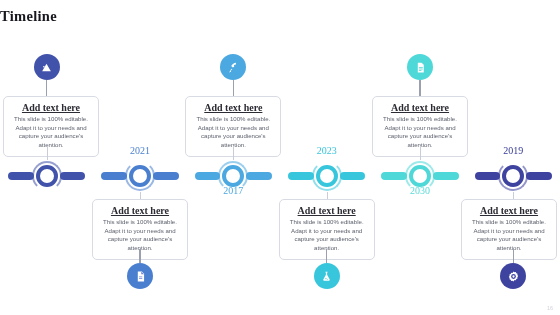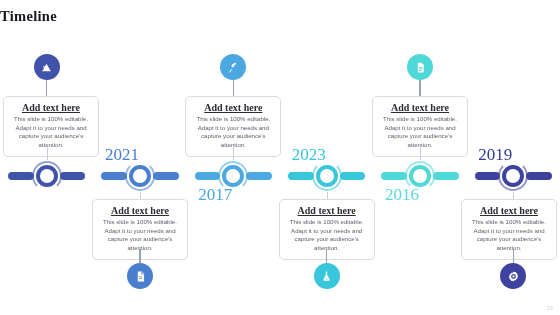--- a/index.html
+++ b/index.html
@@ -33,7 +33,7 @@
   
   .year{
     position:absolute;font-family:"Liberation Serif", serif;
-    font-size:17px;font-weight:normal;width:70px;
+    font-size:10px;font-weight:normal;text-align:center;width:70px;
   }
 
   

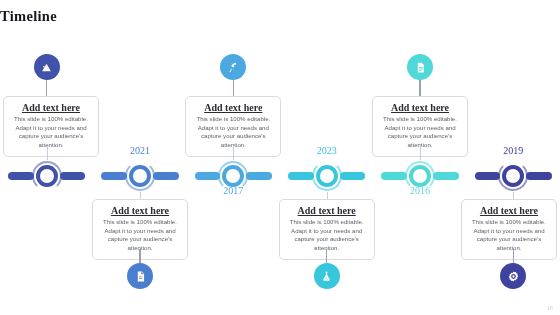--- a/index.html
+++ b/index.html
@@ -152,7 +152,7 @@
       <div class="seg" style="left: 433px; width: 25.6667px; background: rgb(79, 216, 216);"></div>
       <div class="arc up" style="left: 405px; border-color: rgb(79, 216, 216) rgb(79, 216, 216) transparent; opacity: 0.55;"></div>
       <div class="node" style="left: 409px; border-color: rgb(79, 216, 216);"></div>
-      <div class="year" style="color: rgb(88, 218, 214); left: 385px; top: 185px;">2016</div>
+      <div class="year" style="color: rgb(88, 218, 214); left: 385px; top: 185px;">2030</div>
       <div class="box" style="left: 372px; top: 96px;">
         <h4>Add text here</h4>
         <p>This slide is 100% editable. Adapt it to your needs and capture your audience's attention.</p>

